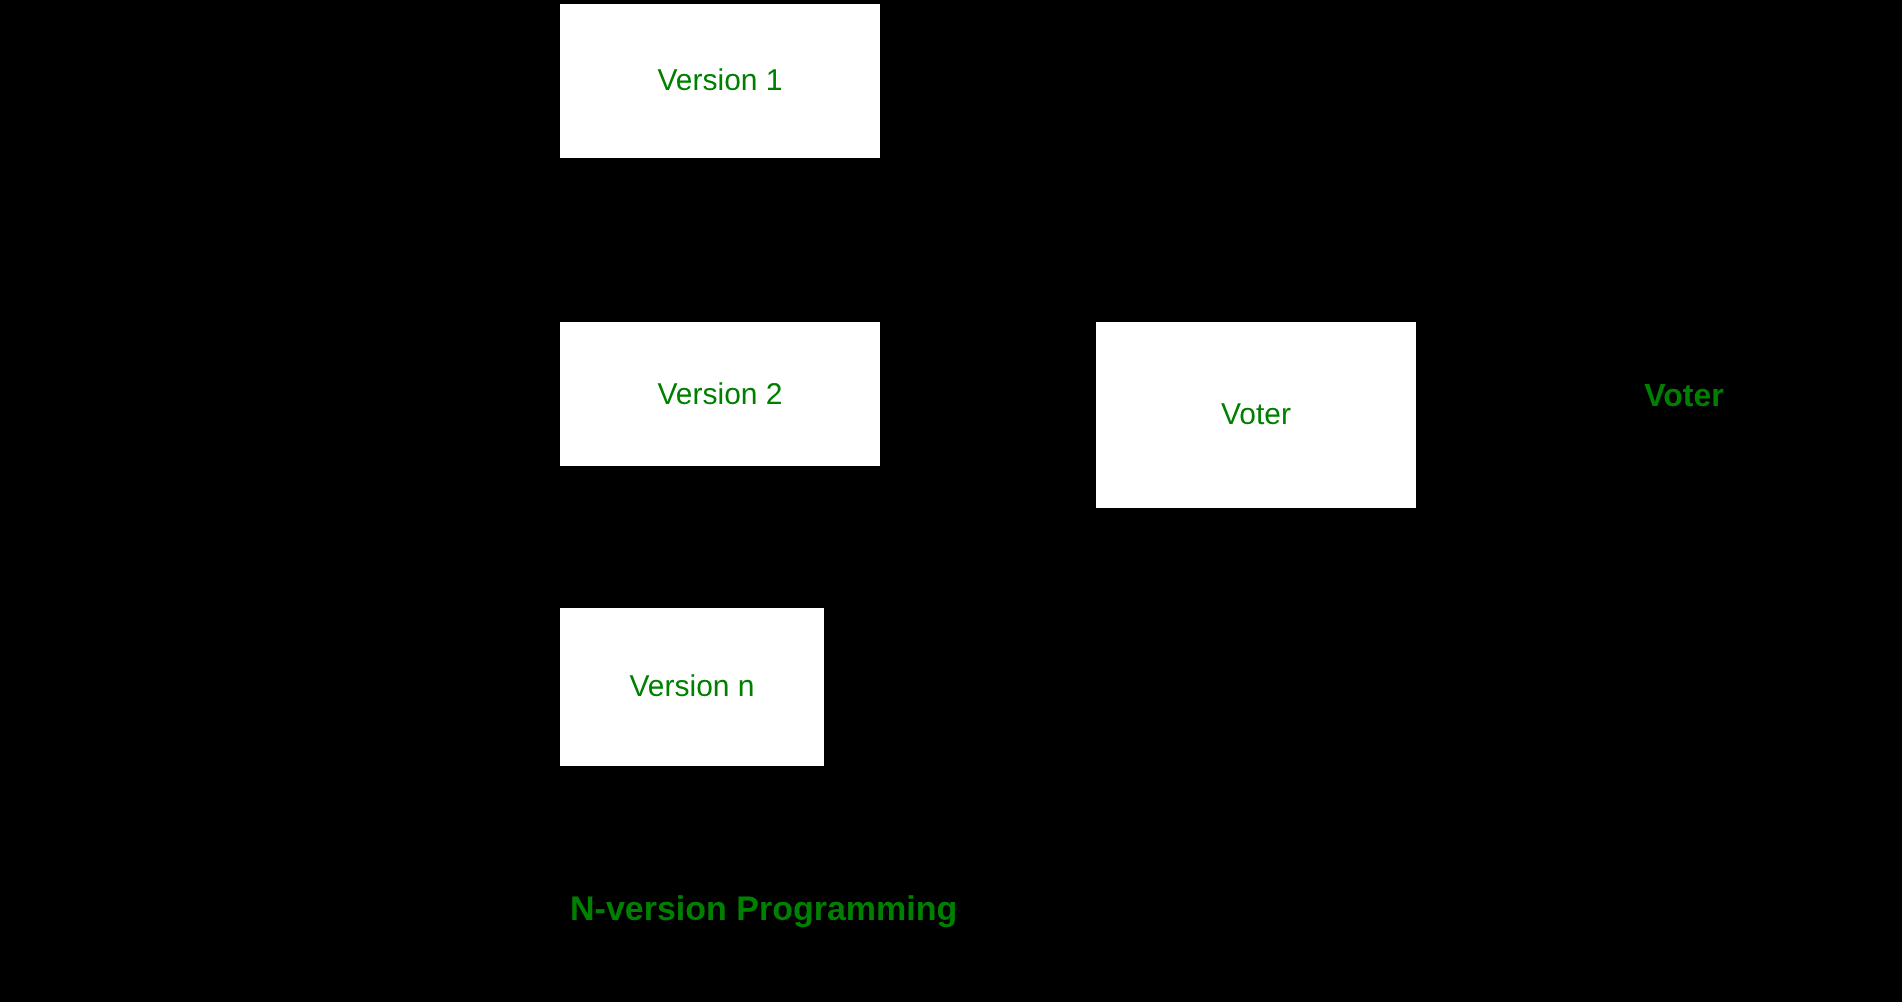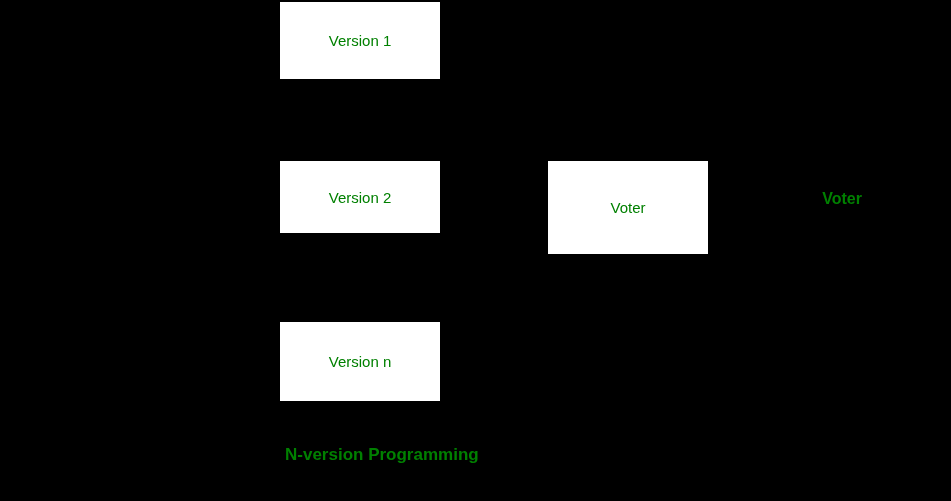--- a/index.html
+++ b/index.html
@@ -29,7 +29,7 @@
   #box-input    { left: 0px;   top: 161px; width: 160px; height: 78px; }
   #box-version2 { left: 280px; top: 161px; width: 160px; height: 72px; }
   #box-voter    { left: 548px; top: 161px; width: 160px; height: 93px; }
-  #box-versionn { left: 280px; top: 322px; width: 160px; height: 79px; }
+  #box-versionn { left: 280px; top: 304px; width: 132px; height: 79px; }
   .free-label {
     position: absolute;
     color: #008000;

